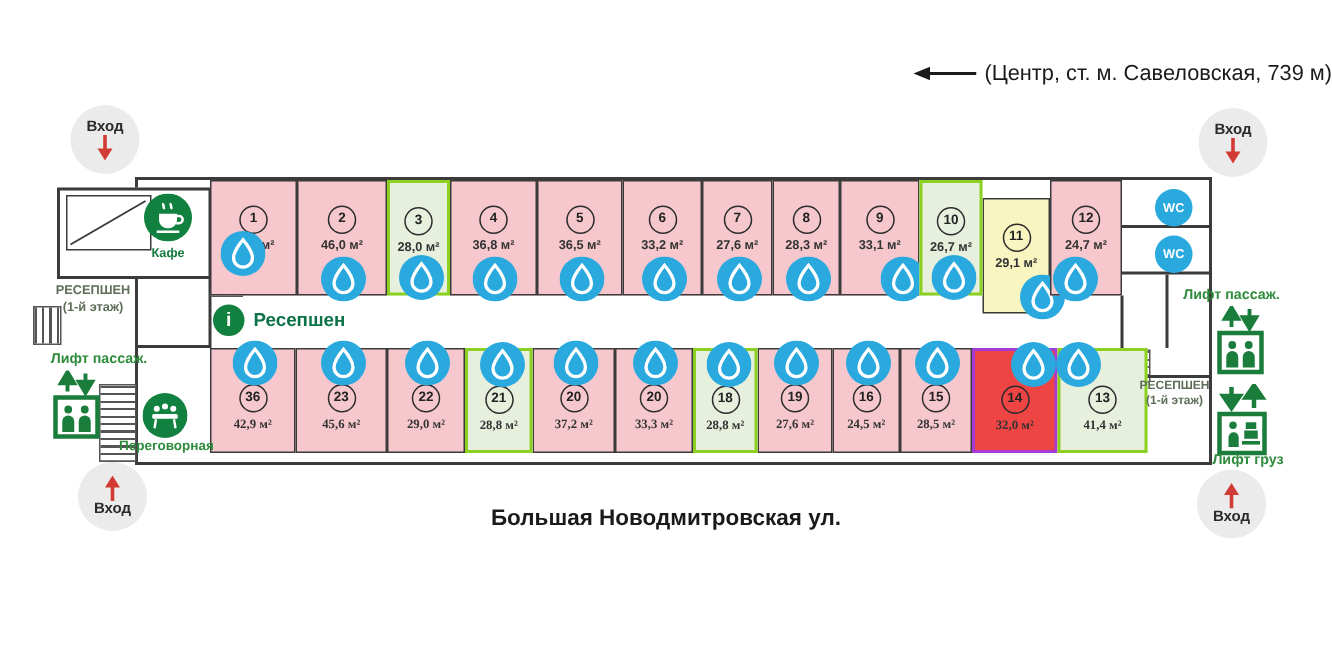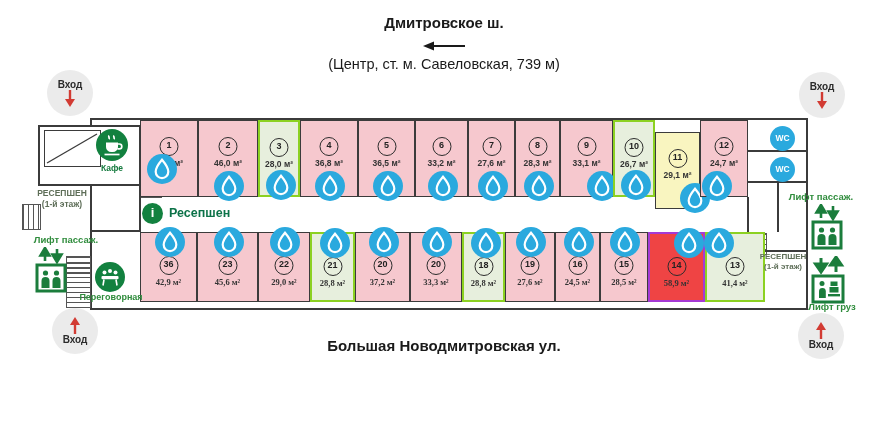--- a/index.html
+++ b/index.html
@@ -61,7 +61,6 @@
 
 <div id="canvas">
 
-  <div class="abs hdr-title">Дмитровское ш.</div>
   <div class="abs hdr-sub">
     <span class="icon" style="position:static;display:inline-flex;">
       <svg width="42" height="10" viewBox="0 0 42 10">

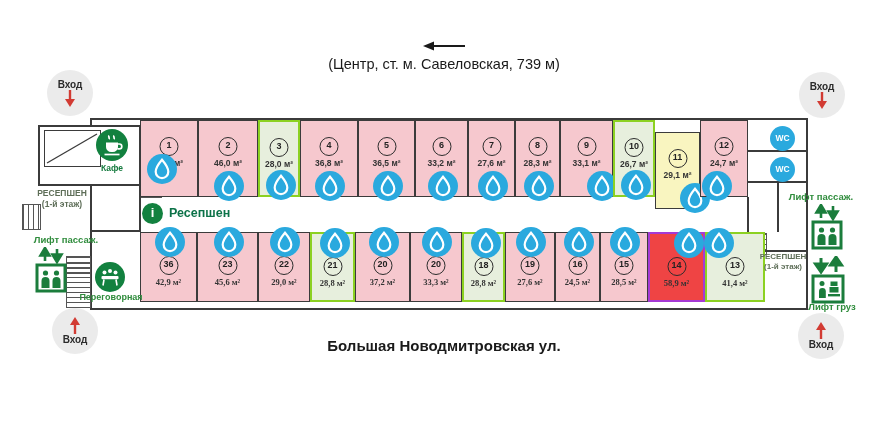--- a/index.html
+++ b/index.html
@@ -10,7 +10,7 @@
   
   .hdr-title{top:14px;left:0;right:0;text-align:center;font-size:15px;font-weight:700;color:#1a1a1a;}
   .hdr-sub{top:41px;left:0;right:0;display:flex;justify-content:flex-end;align-items:center;gap:5px;
-           font-size:14.5px;color:#1a1a1a;flex-direction:column;}
+           font-size:14.5px;color:#1a1a1a;}
   .ftr-title{top:337px;left:0;right:0;text-align:center;font-size:15px;font-weight:700;color:#1a1a1a;}
 
   

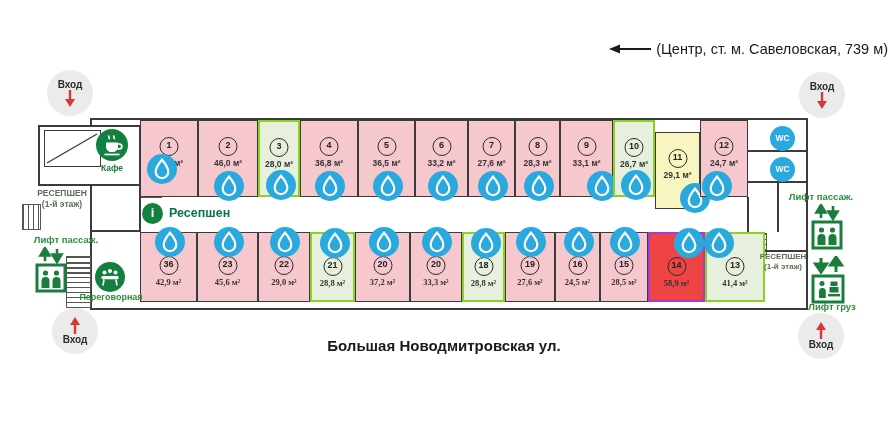--- a/index.html
+++ b/index.html
@@ -270,7 +270,7 @@
       </div>
       <div class="room purple bottom" style="left: 648px; top: 232px; width: 57px; height: 70px;">
         <div class="num">14</div>
-        <div class="area">58,9 м²</div>
+        <div class="area">32,0 м²</div>
         <div class="drop" style="left: 23.5px; top: -6px;"><svg width="30" height="30" viewBox="0 0 30 30">
             <circle cx="15" cy="15" r="15" fill="#2aa9de"></circle>
             <path d="M15 5.8C15 5.8 8.7 13.2 8.7 17.8a6.3 6.3 0 0 0 12.6 0C21.3 13.2 15 5.8 15 5.8Z" fill="none" stroke="#fff" stroke-width="2.2"></path>

